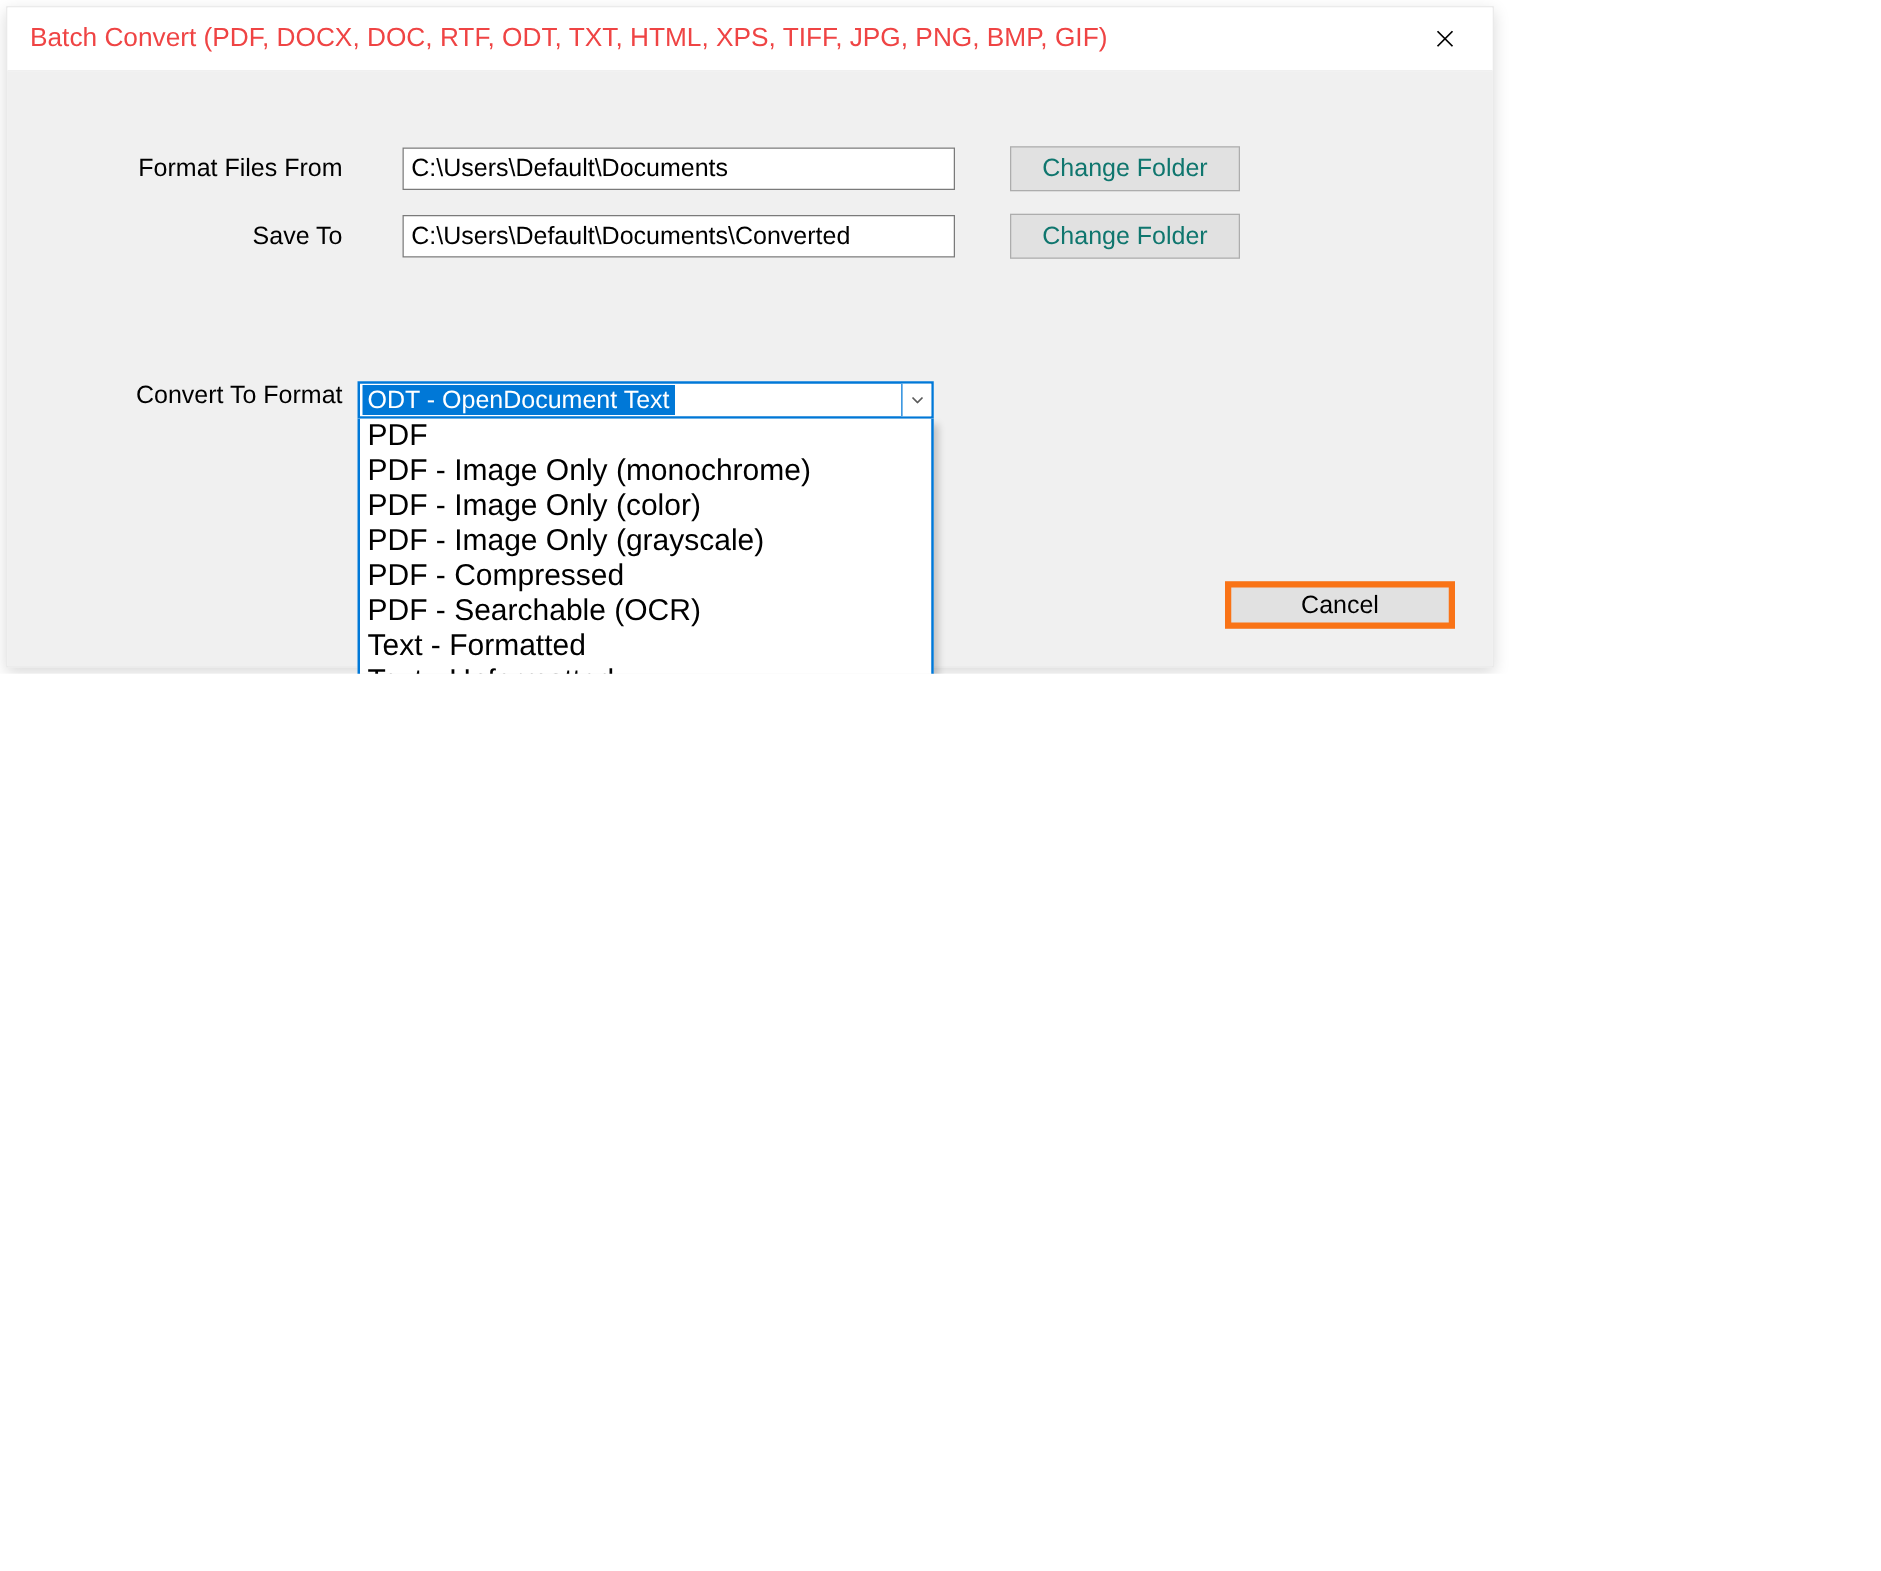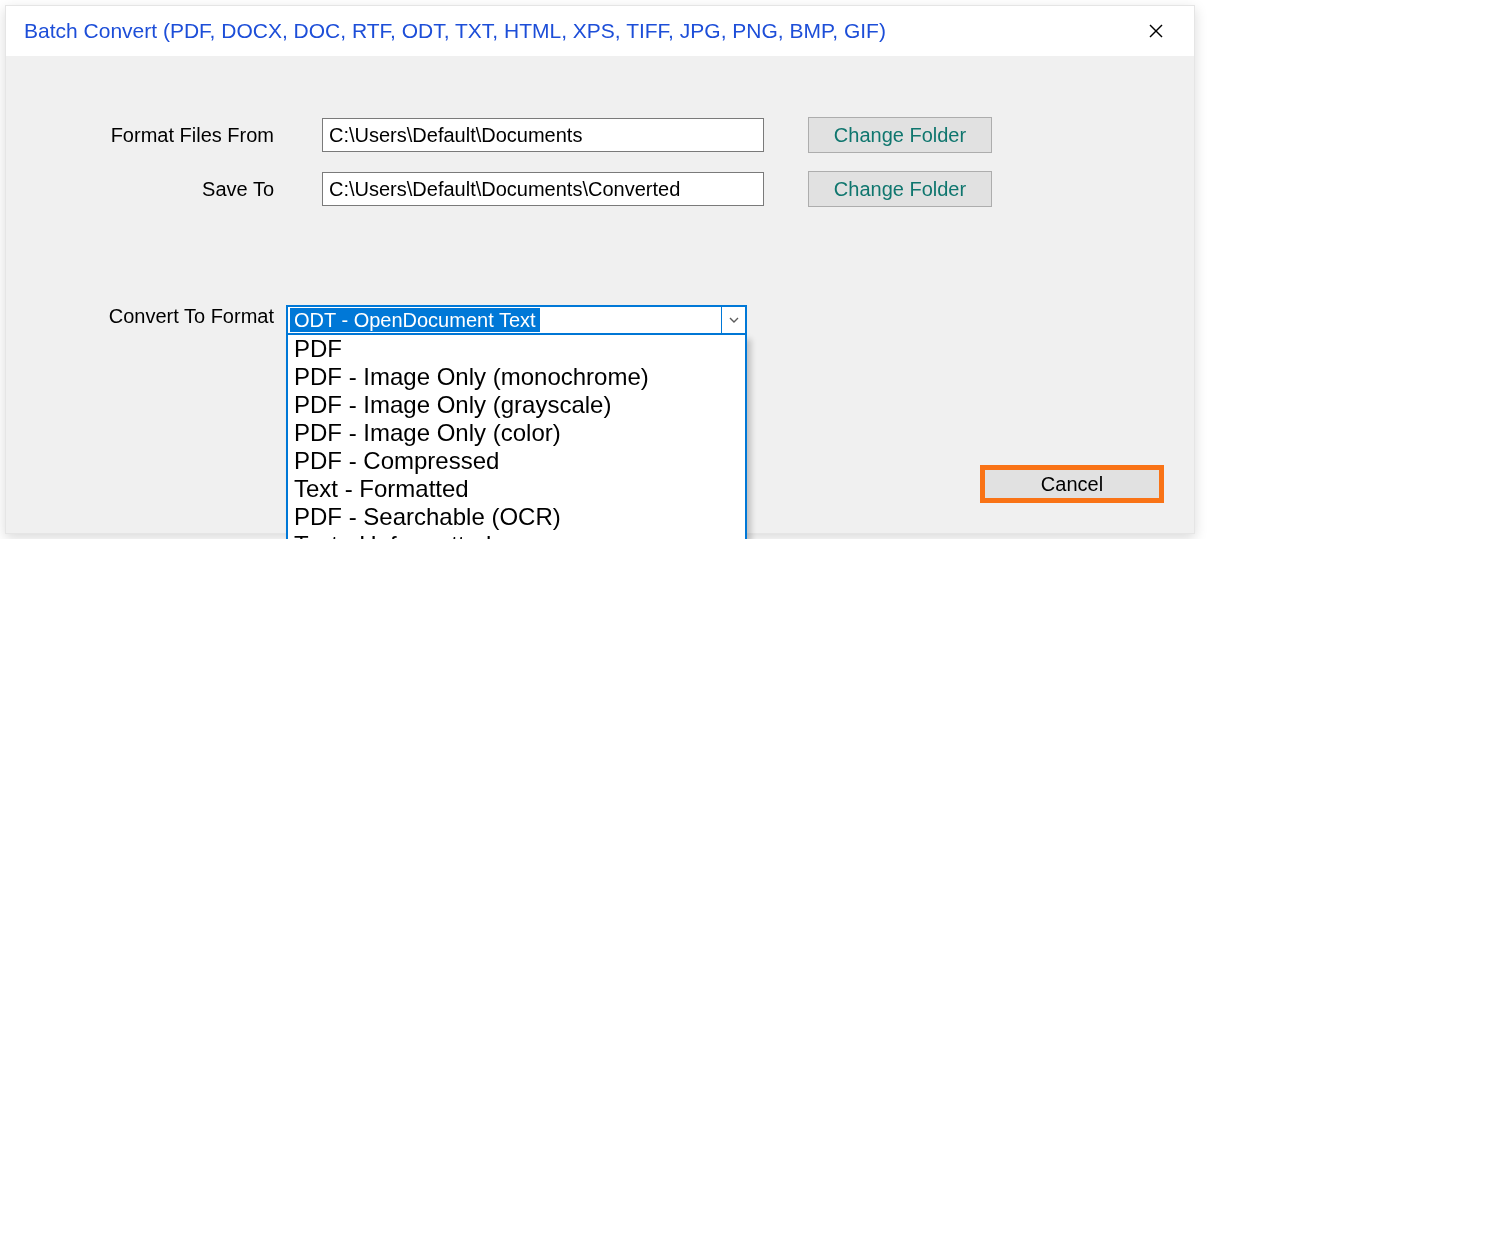--- a/index.html
+++ b/index.html
@@ -31,7 +31,7 @@
     }
     .title-text {
       font-size: 21px;
-      color: #1d4ed8;
+      color: #ef4444;
     }
     .close-btn {
       width: 40px;

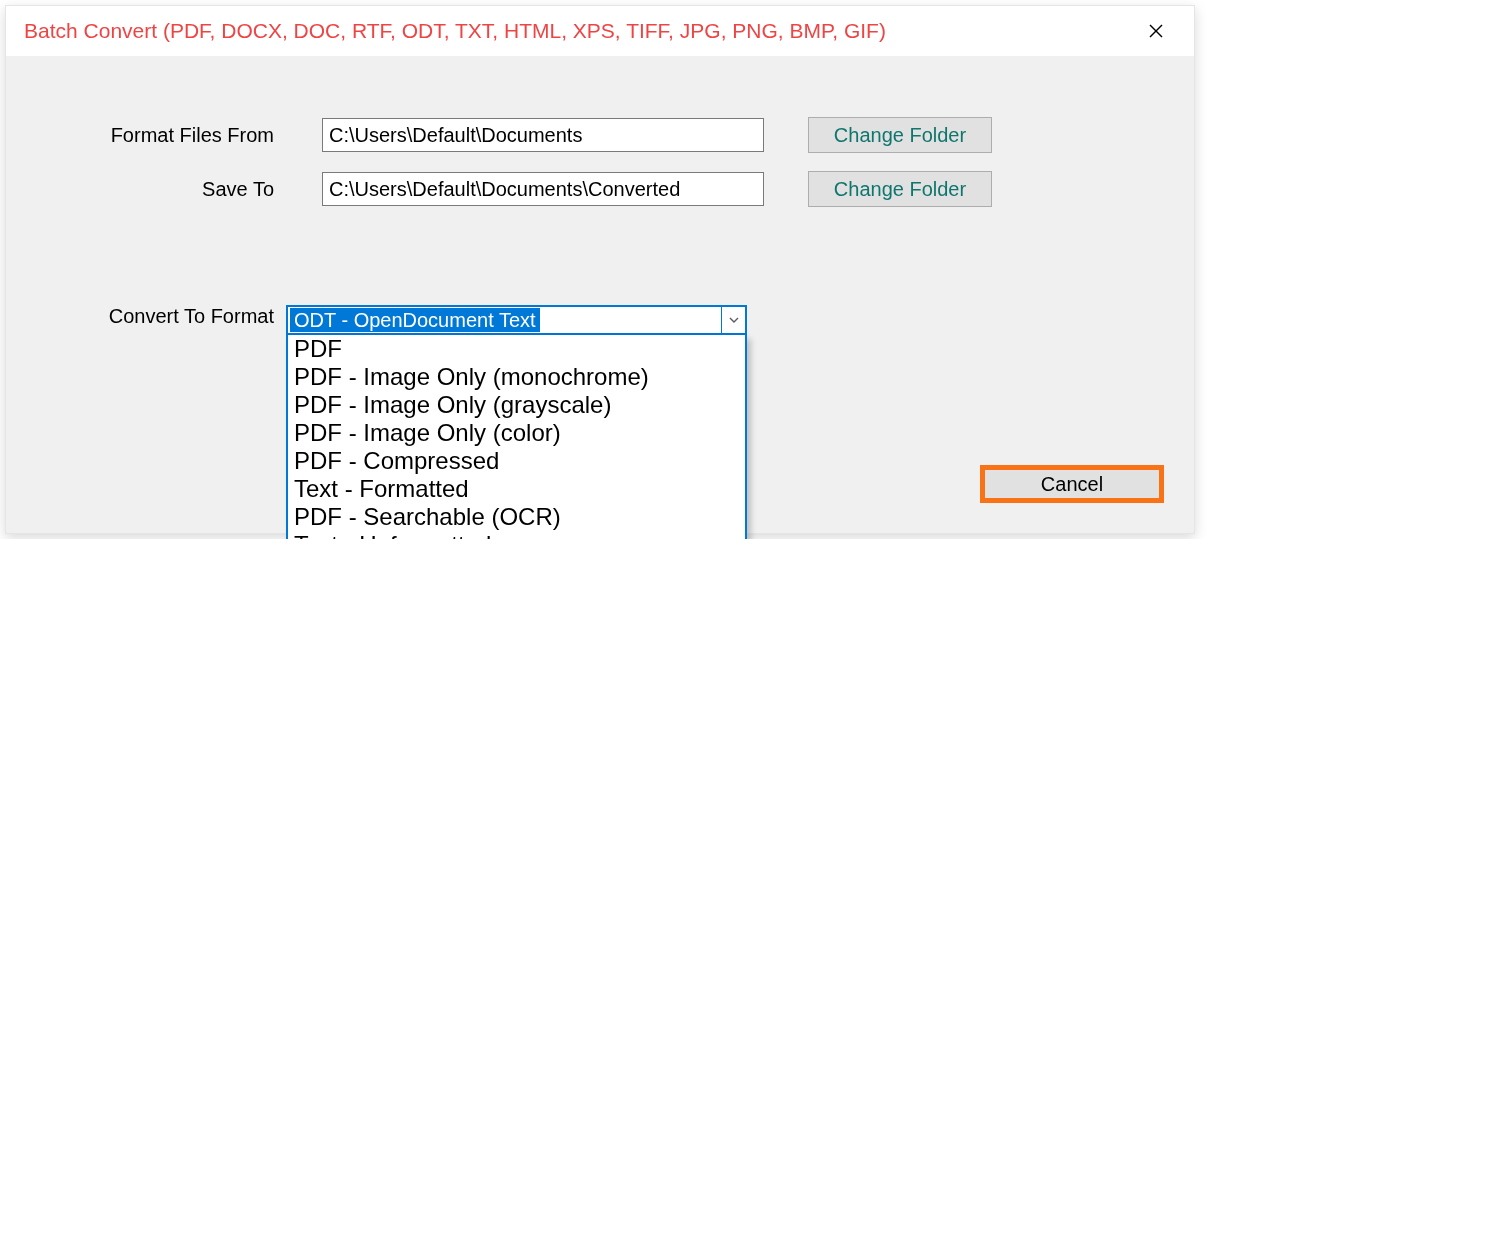--- a/index.html
+++ b/index.html
@@ -230,8 +230,8 @@
 
         <div class="dropdown-item">PDF</div>
             <div class="dropdown-item">PDF - Image Only (monochrome)</div>
+            <div class="dropdown-item">PDF - Image Only (color)</div>
             <div class="dropdown-item">PDF - Image Only (grayscale)</div>
-            <div class="dropdown-item">PDF - Image Only (color)</div>
             <div class="dropdown-item">PDF - Compressed</div>
             <div class="dropdown-item">Text - Formatted</div>
             <div class="dropdown-item">PDF - Searchable (OCR)</div>

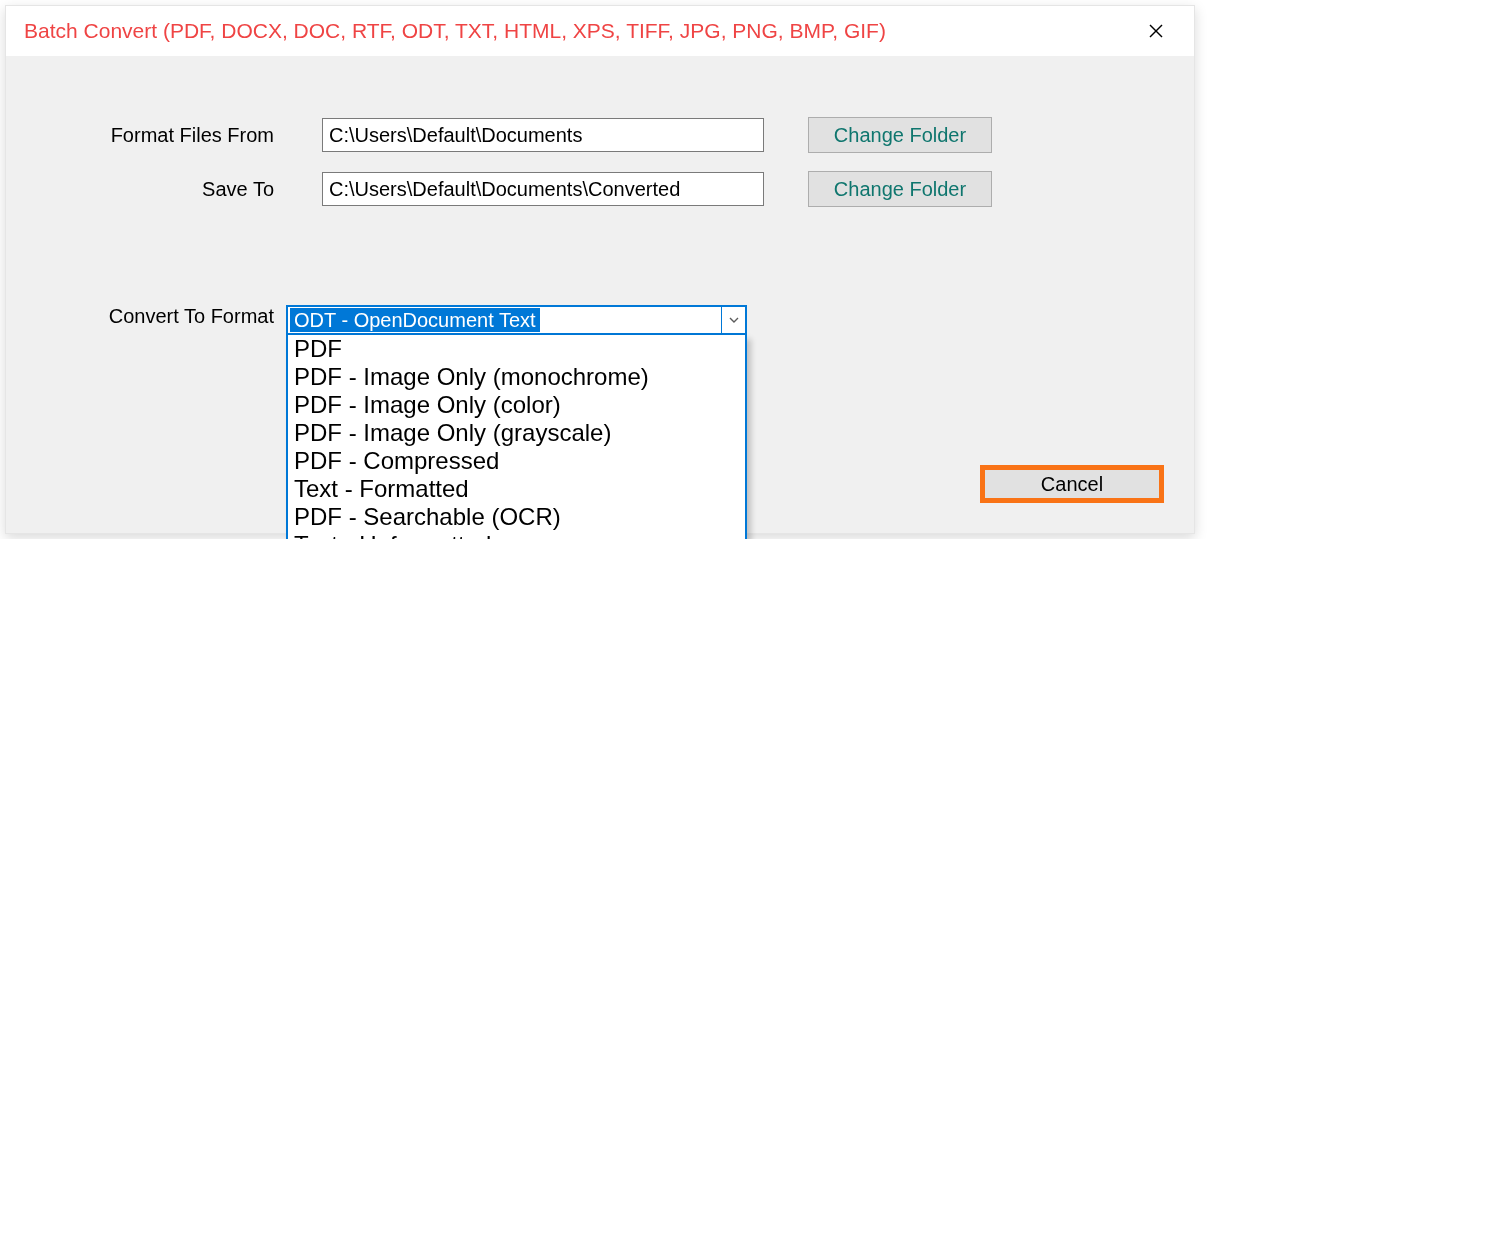--- a/index.html
+++ b/index.html
@@ -233,8 +233,8 @@
             <div class="dropdown-item">PDF - Image Only (color)</div>
             <div class="dropdown-item">PDF - Image Only (grayscale)</div>
             <div class="dropdown-item">PDF - Compressed</div>
+            <div class="dropdown-item">PDF - Searchable (OCR)</div>
             <div class="dropdown-item">Text - Formatted</div>
-            <div class="dropdown-item">PDF - Searchable (OCR)</div>
             <div class="dropdown-item">Text - Unformatted</div>
             <div class="dropdown-item">Text with OCR - Formatted</div>
             <div class="dropdown-item">Text with OCR - Unformatted</div>

